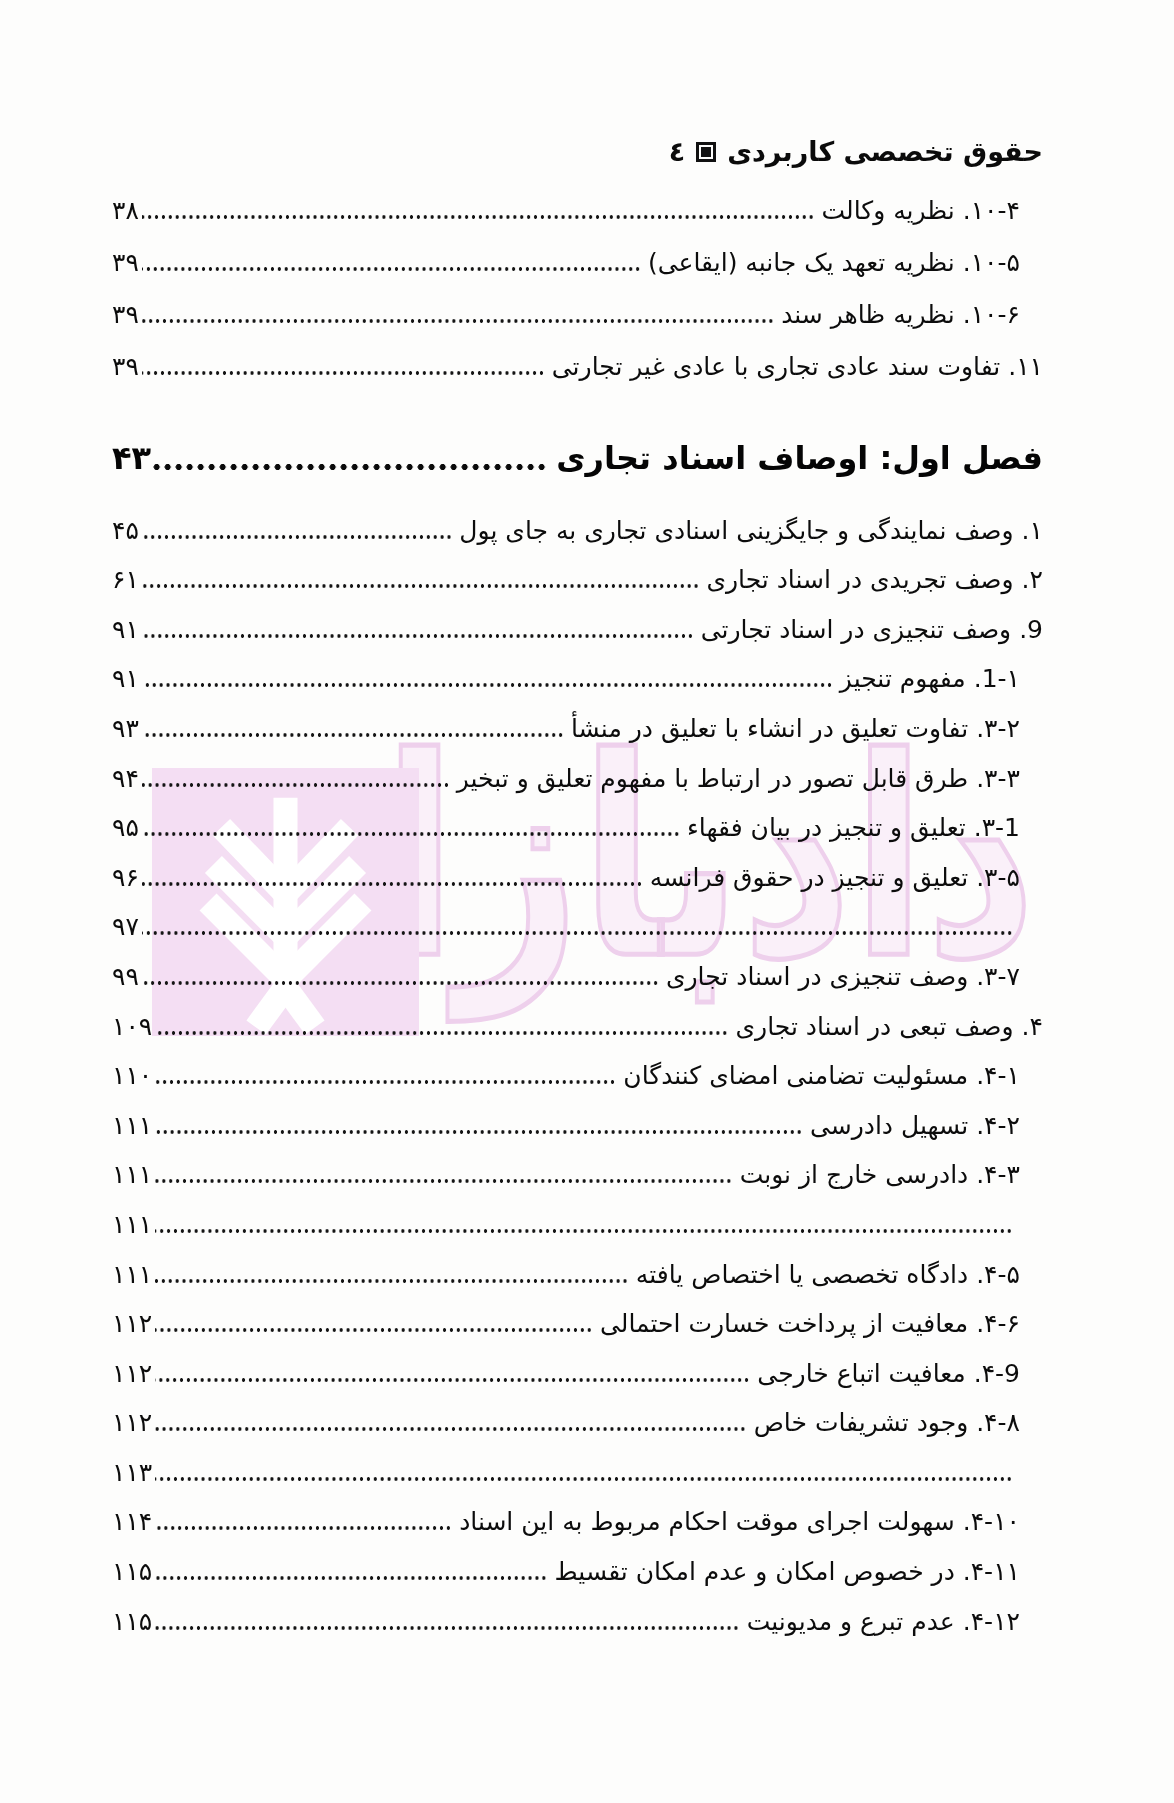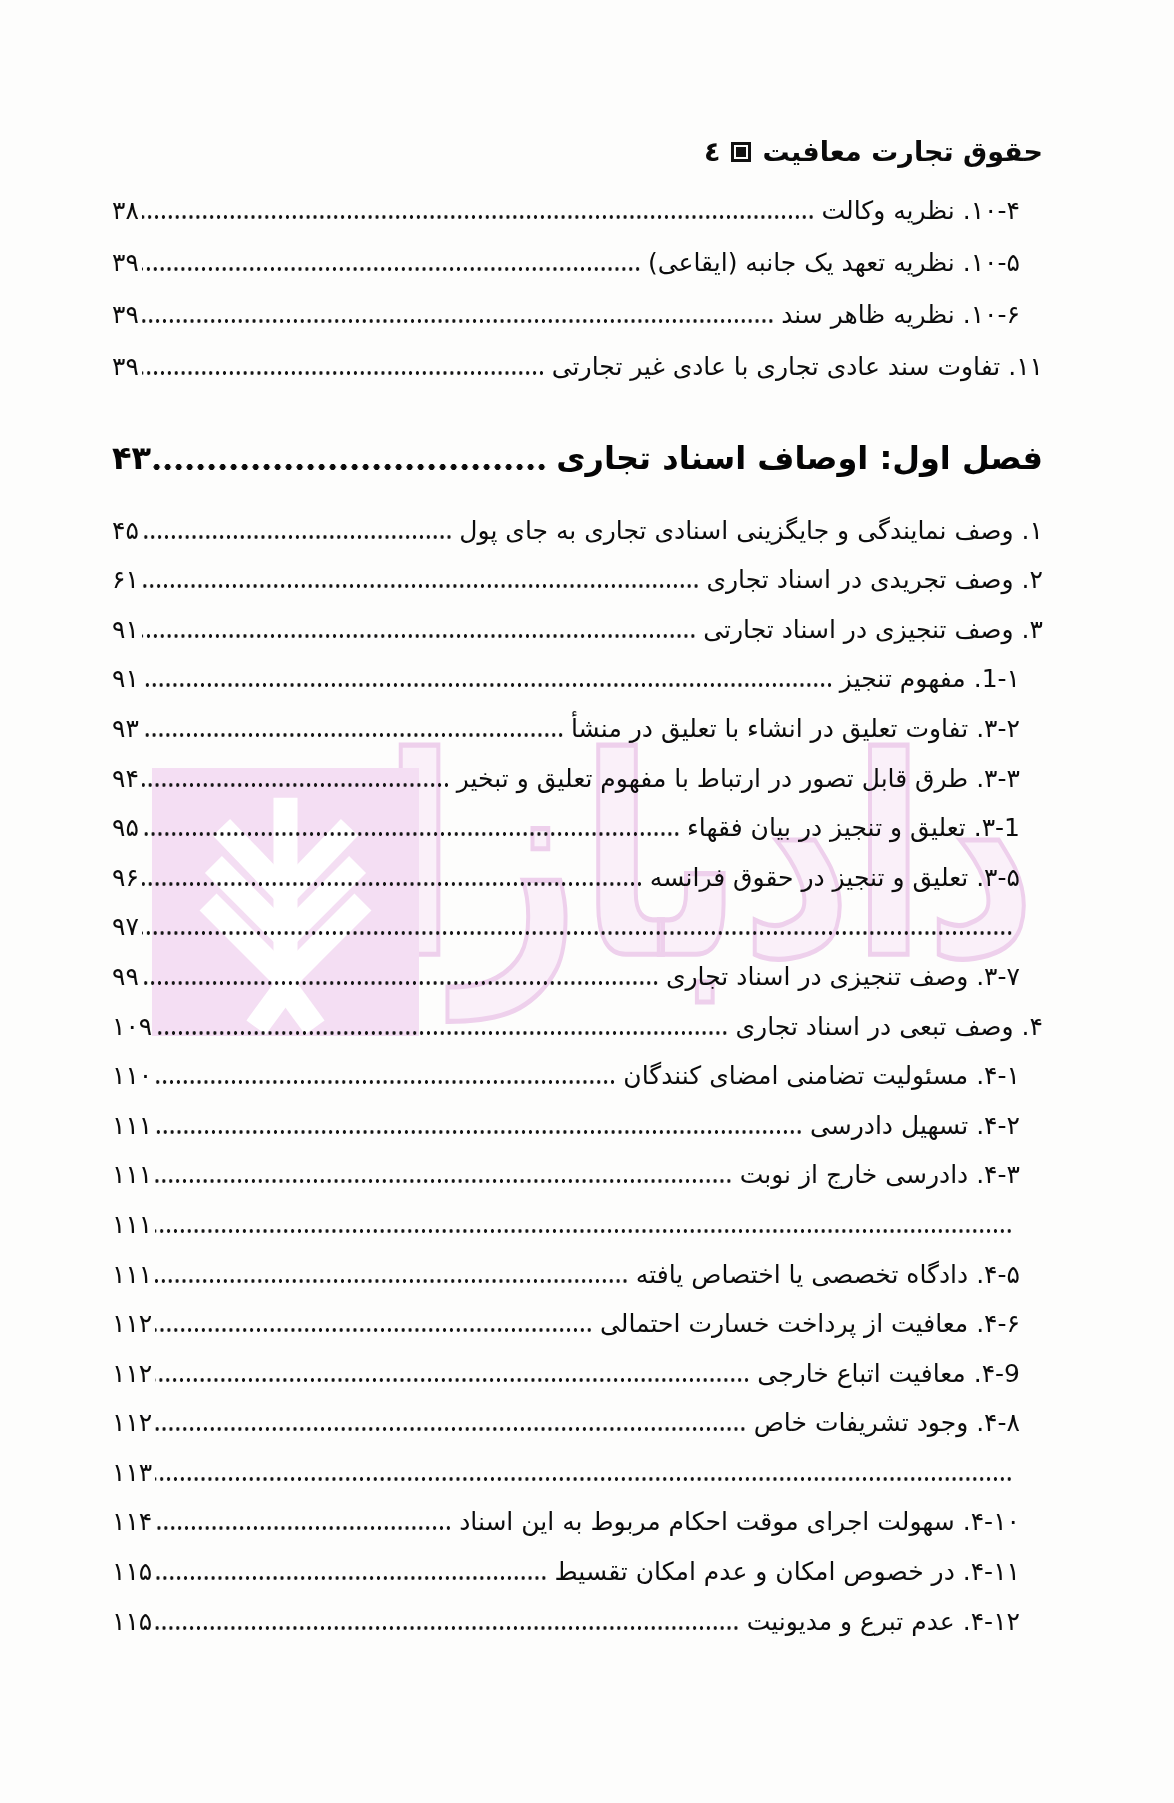--- a/index.html
+++ b/index.html
@@ -94,7 +94,7 @@
   </div>
 
   <div class="header">
-    <span>حقوق تجارت معافیت</span>
+    <span>حقوق تخصصی کاربردی</span>
     <span class="sq"></span>
     <span>٤</span>
   </div>

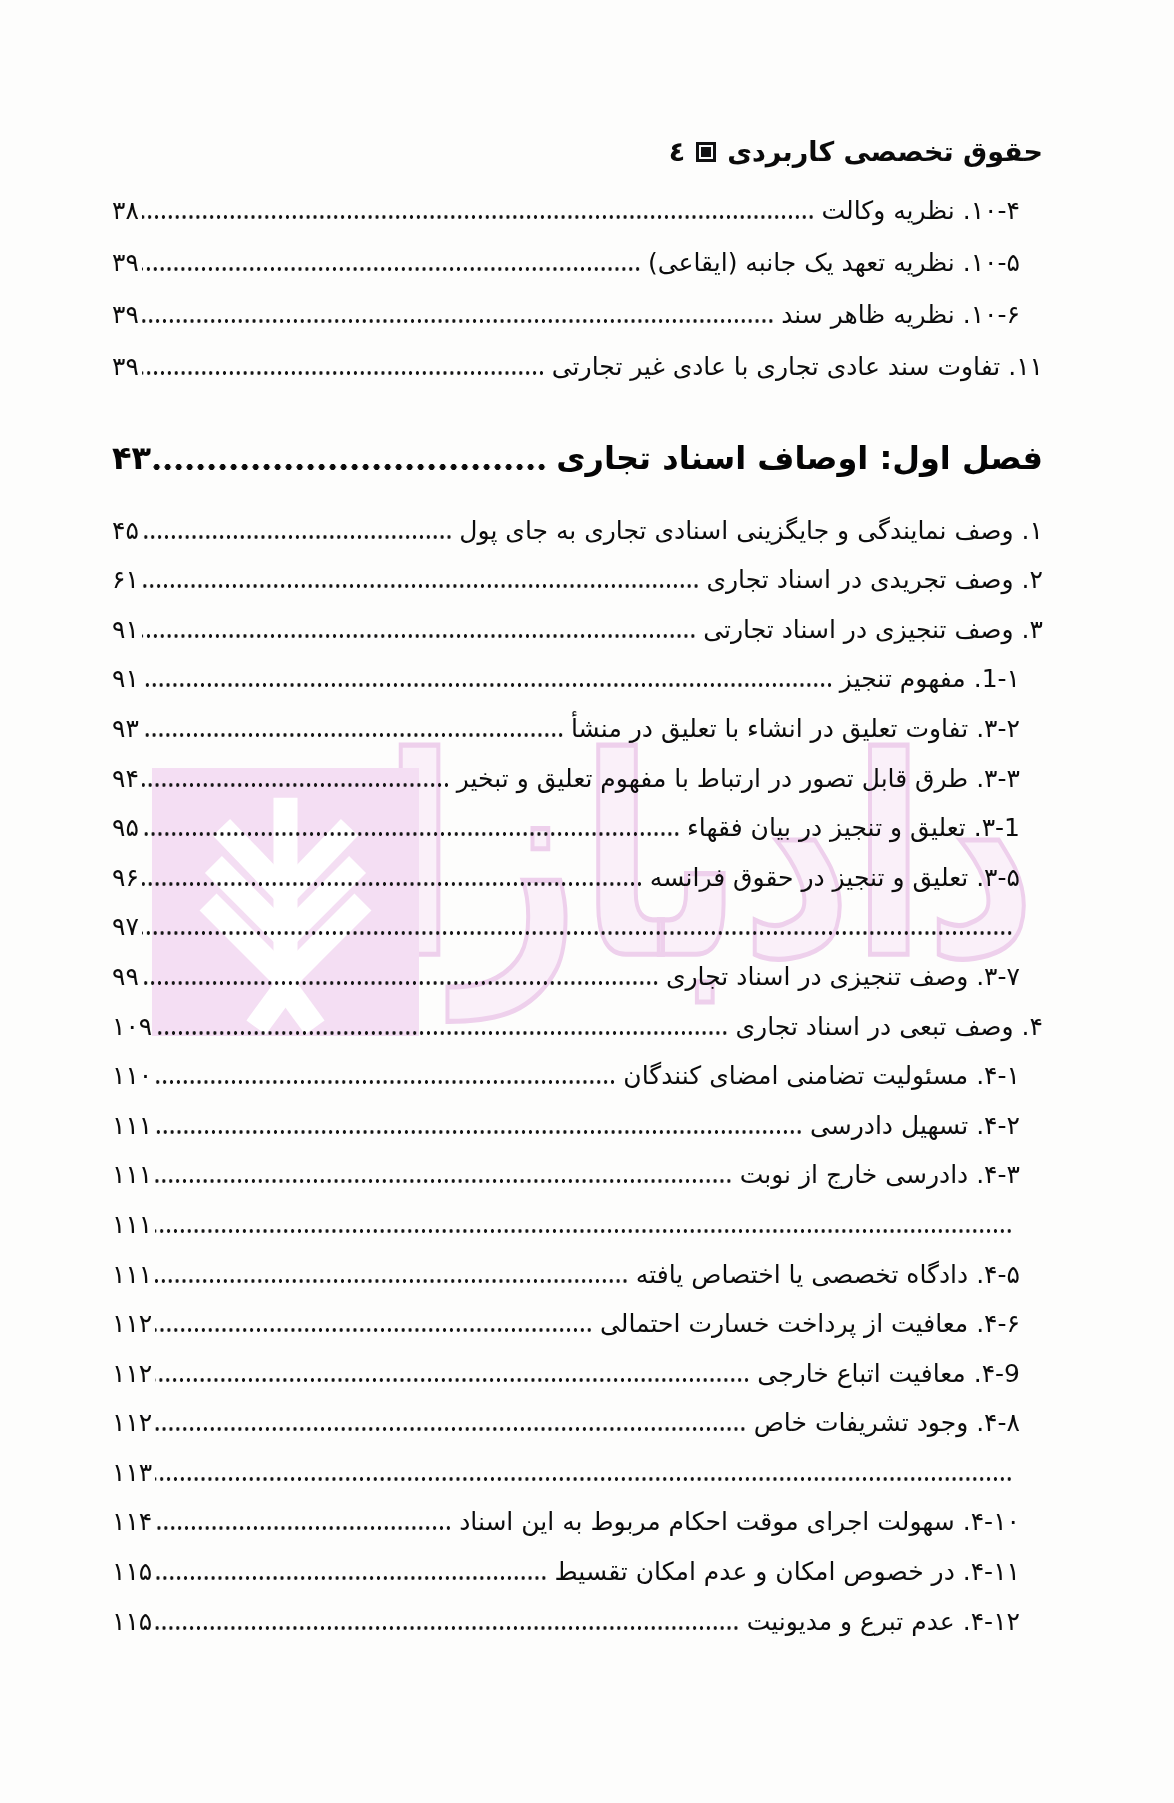--- a/index.html
+++ b/index.html
@@ -143,7 +143,7 @@
   </div>
 
   <div class="row groupB">
-    <span class="t">۳. وصف تنجیزی در اسناد تجارتی</span>
+    <span class="t">9. وصف تنجیزی در اسناد تجارتی</span>
     <span class="dots"></span>
     <span class="p">۹۱</span>
   </div>

